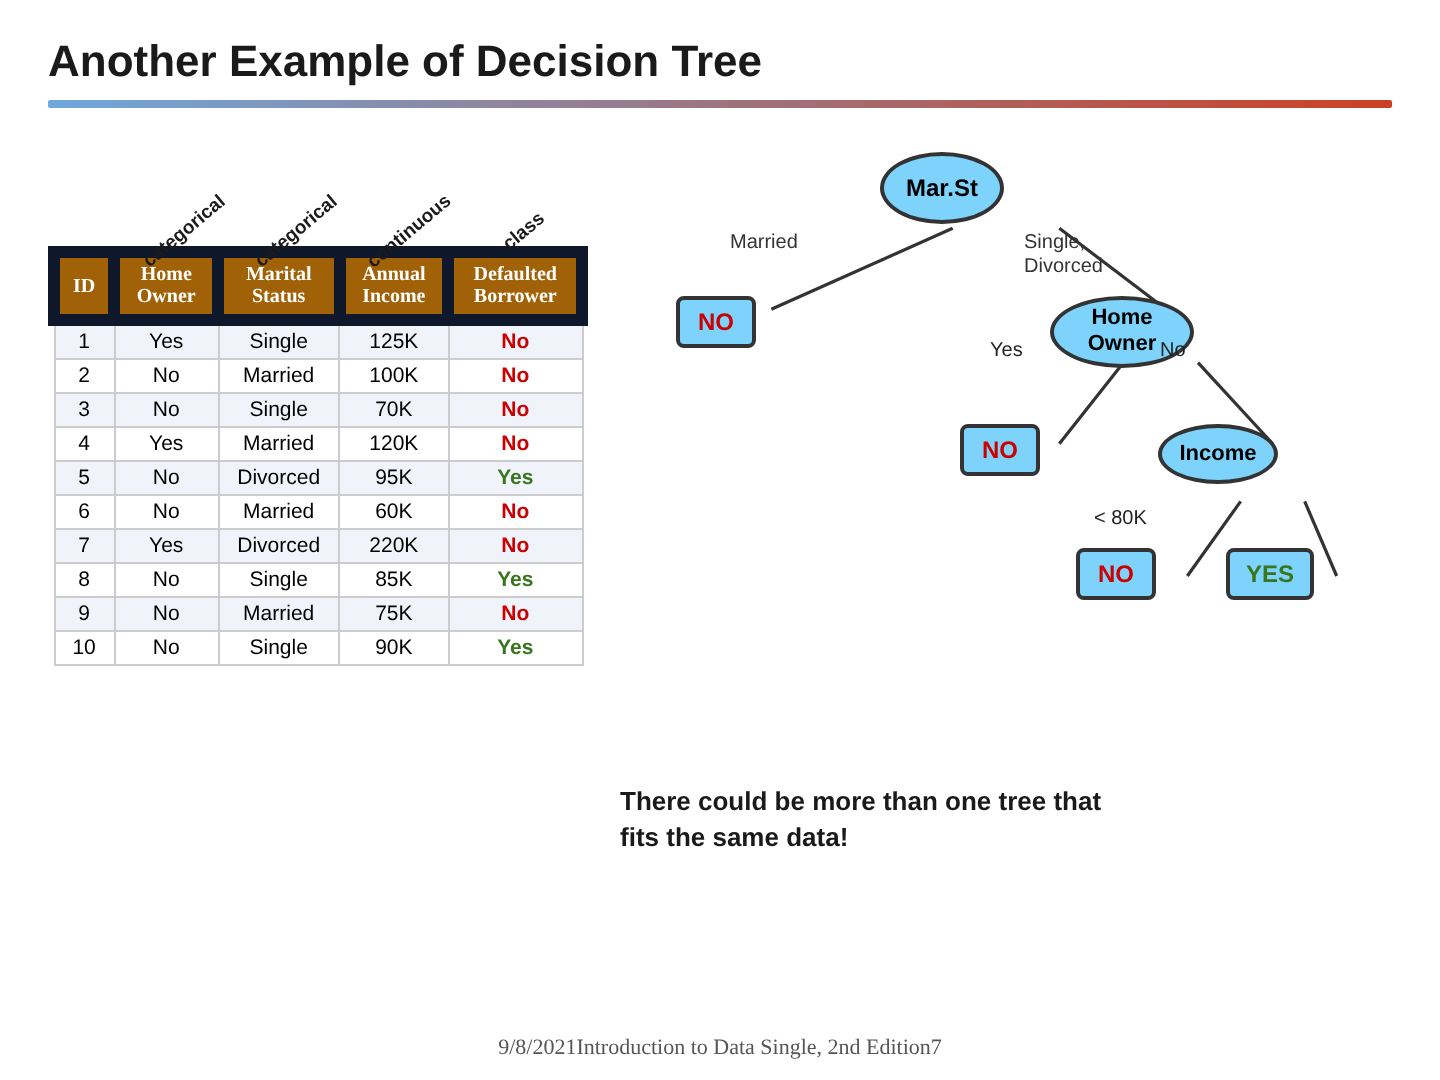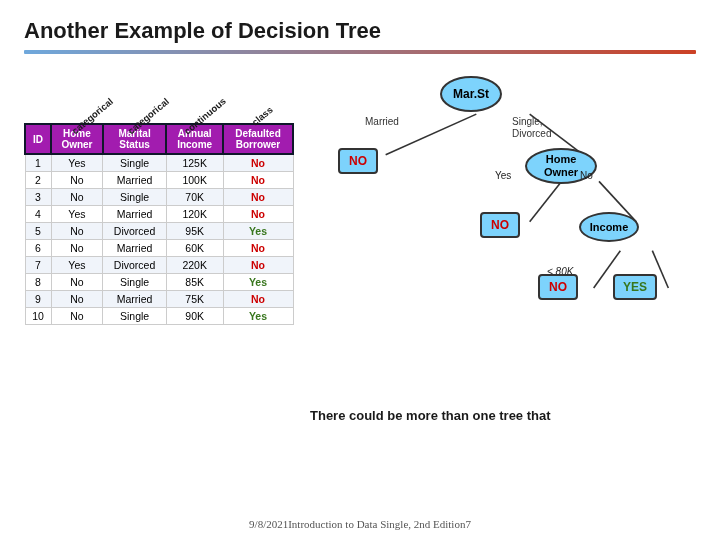--- a/index.html
+++ b/index.html
@@ -79,12 +79,13 @@
     }
 
     table.data-table th {
-      background: #a21caf;
+      background: #a16207;
       color: white;
       padding: 3px 4px;
       text-align: center;
       font-size: 10px;
-      border: 2px solid #0f172a;
+      border: 6px solid #0f172a;
+      font-family: Liberation Serif, serif;
     }
 
     table.data-table td {

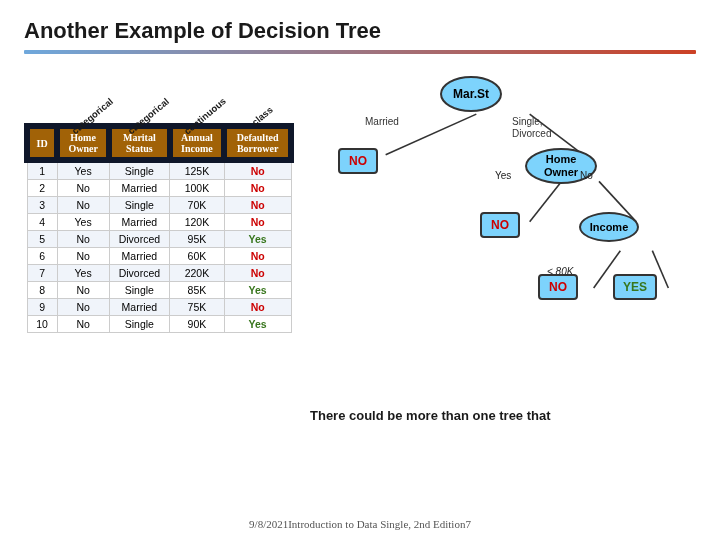--- a/index.html
+++ b/index.html
@@ -337,7 +337,7 @@
           Income
         </div>
 
-        <div class="edge-label" style="left:237px; top:202px;font-style:italic;">&lt; 80K</div>
+        <div class="edge-label" style="left:237px; top:190px;">&lt; 80K</div>
 
         <div class="edge-label" style="left:307px; top:190px;margin-top:22px;">&gt; 80K</div>
 

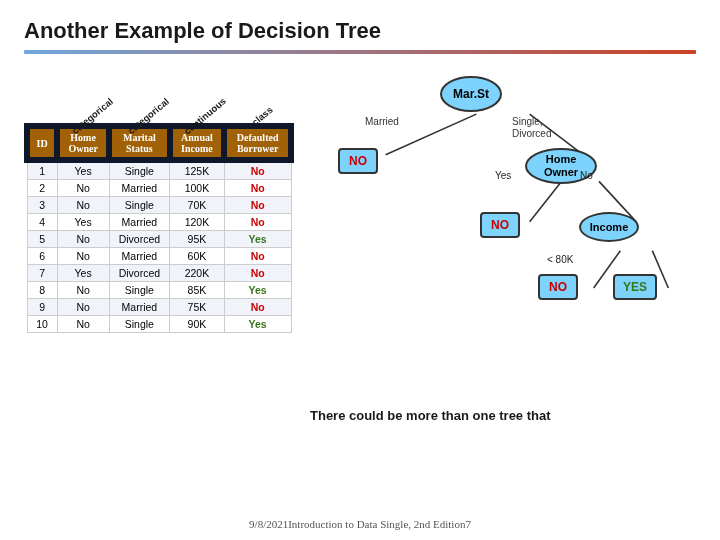--- a/index.html
+++ b/index.html
@@ -159,7 +159,7 @@
 
     
     .bottom-note {
-      margin-top: 23px;
+      margin-top: 8px;
       font-size: 13px;
       font-weight: bold;
       color: #1a1a1a;

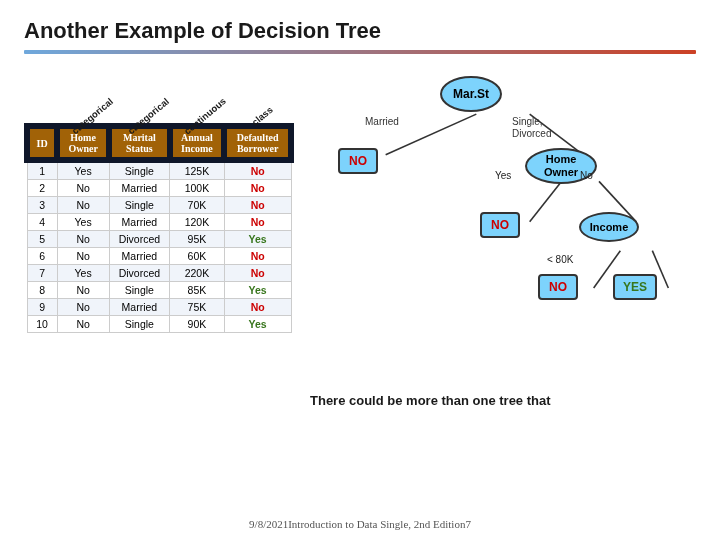--- a/index.html
+++ b/index.html
@@ -353,6 +353,7 @@
 
       <div class="bottom-note">
         <span>There could be more than one tree that</span><br>
+        <span>fits the same data!</span>
       </div>
 
     </div>

